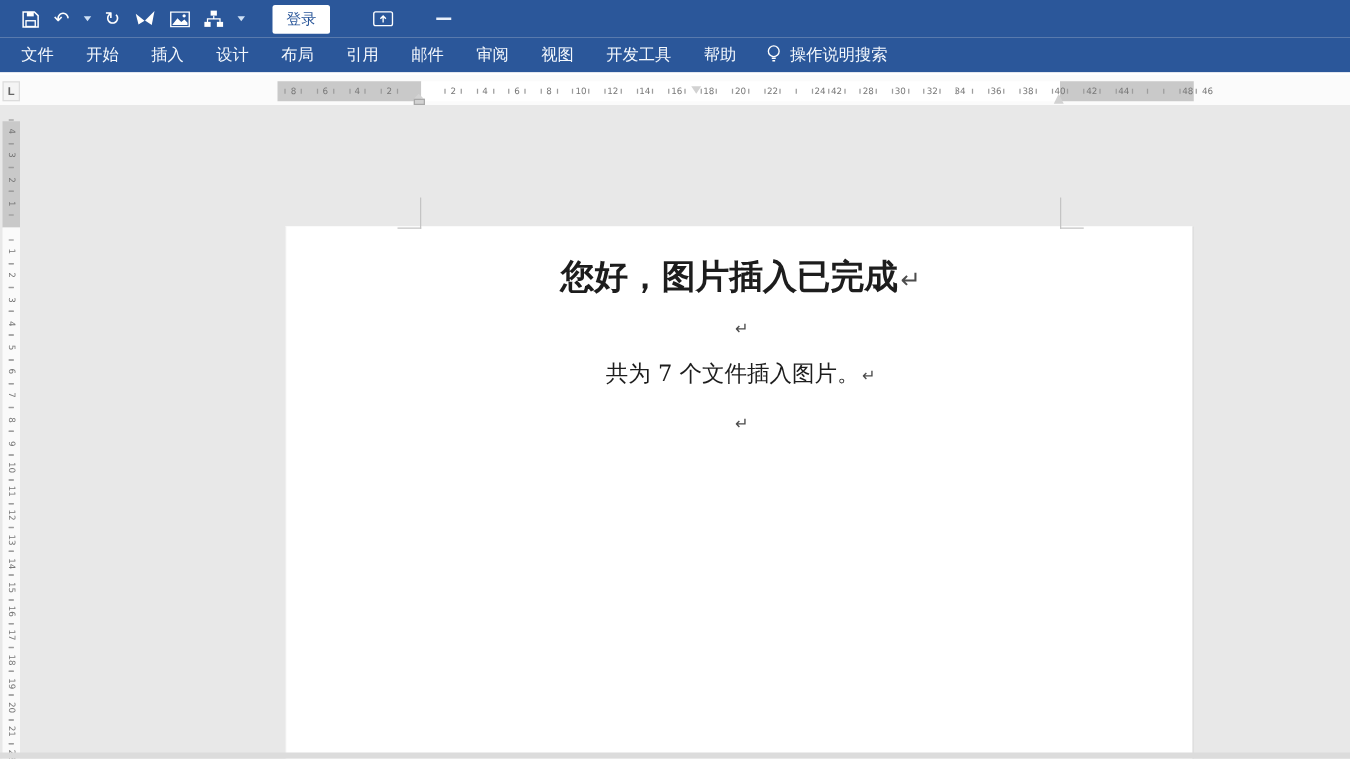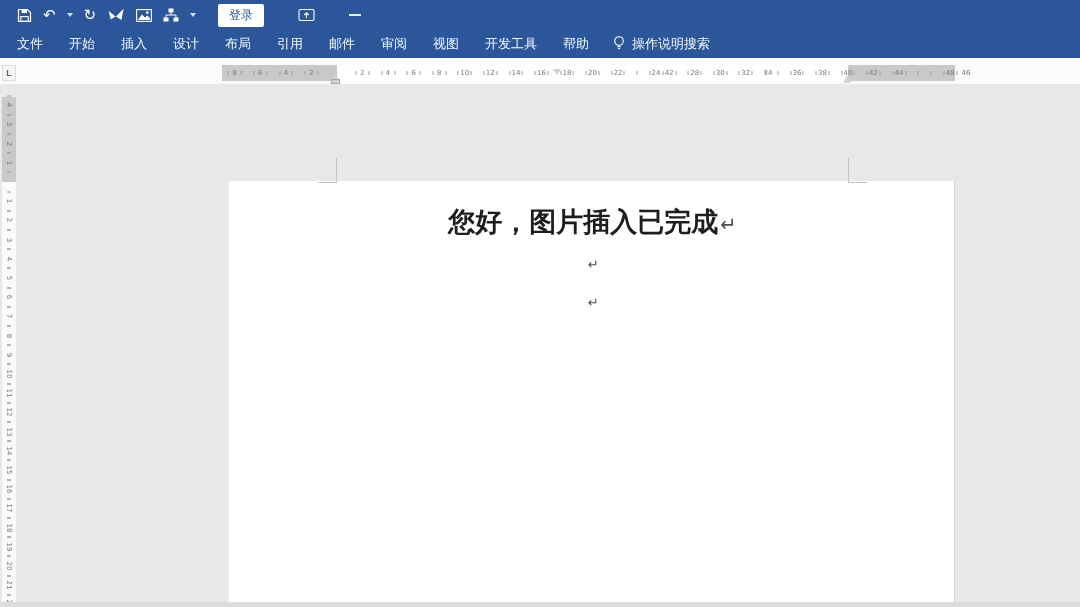--- a/index.html
+++ b/index.html
@@ -335,6 +335,9 @@
     <div class="p-empty">
       <span class="pmark">↵</span>
     </div>
+    <div class="p-body">
+      <span>共为 7 个文件插入图片。</span><span class="pmark">↵</span>
+    </div>
     <div class="p-empty">
       <span class="pmark">↵</span>
     </div>

